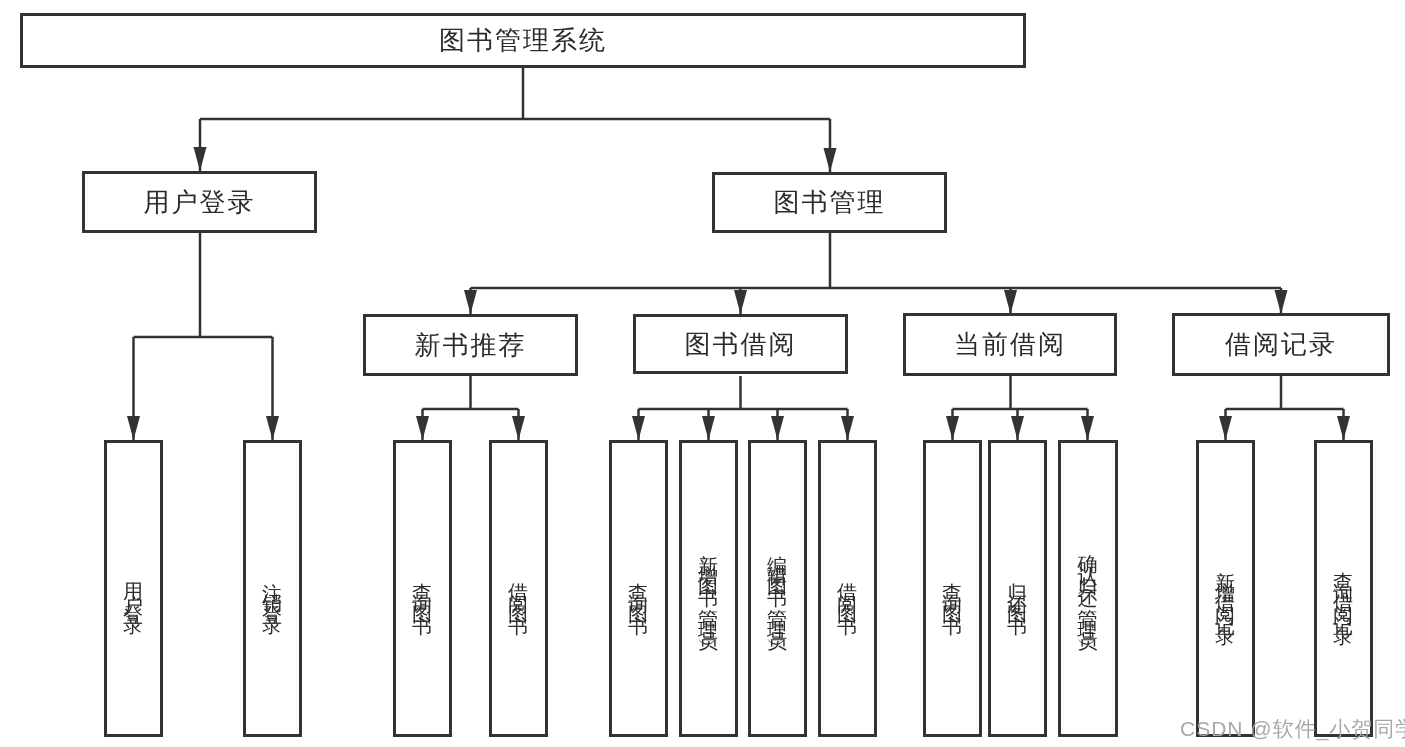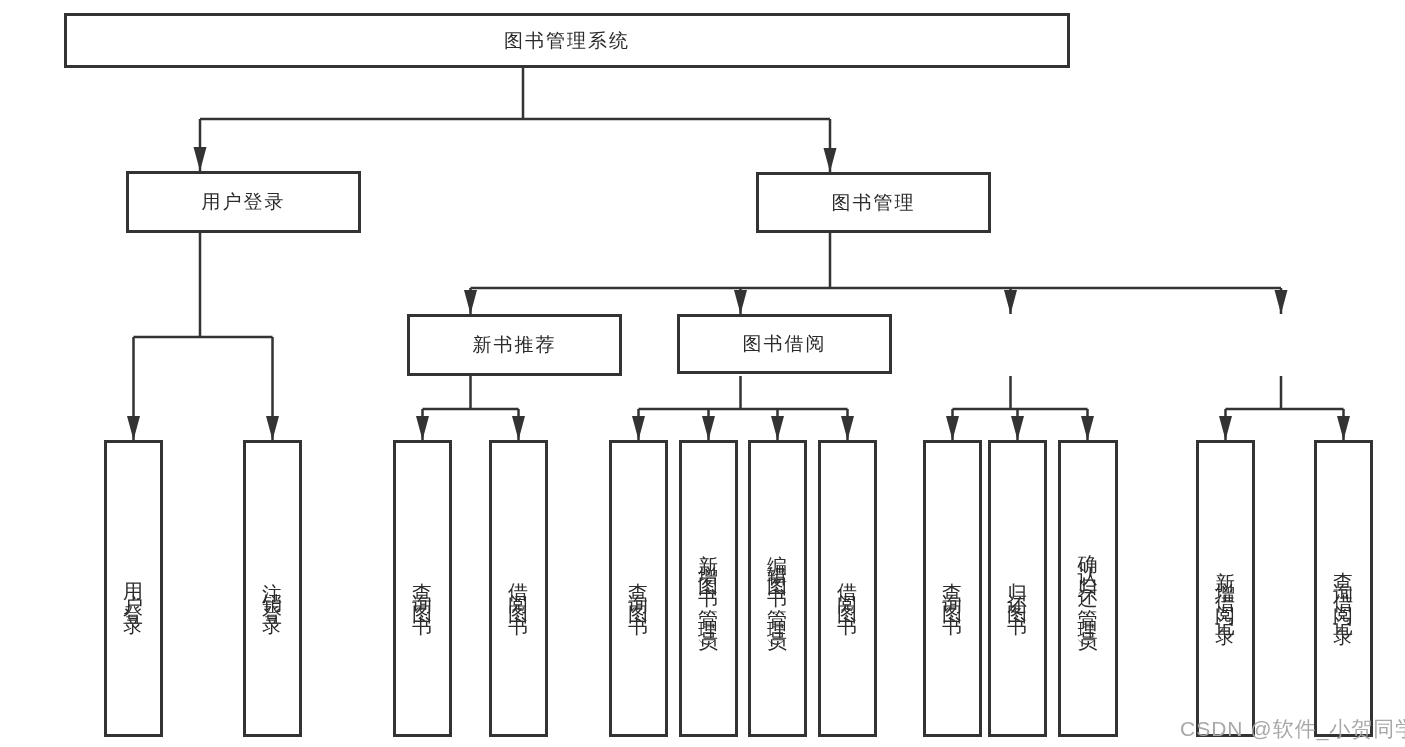--- a/index.html
+++ b/index.html
@@ -35,10 +35,9 @@
     z-index: 2;
   }
   .box.h {
-    font-size: 19px;
+    font-size: 26px;
     letter-spacing: 2px;
     white-space: nowrap;
-    margin-left: 44px;
   }
   .box.v {
     writing-mode: vertical-rl;

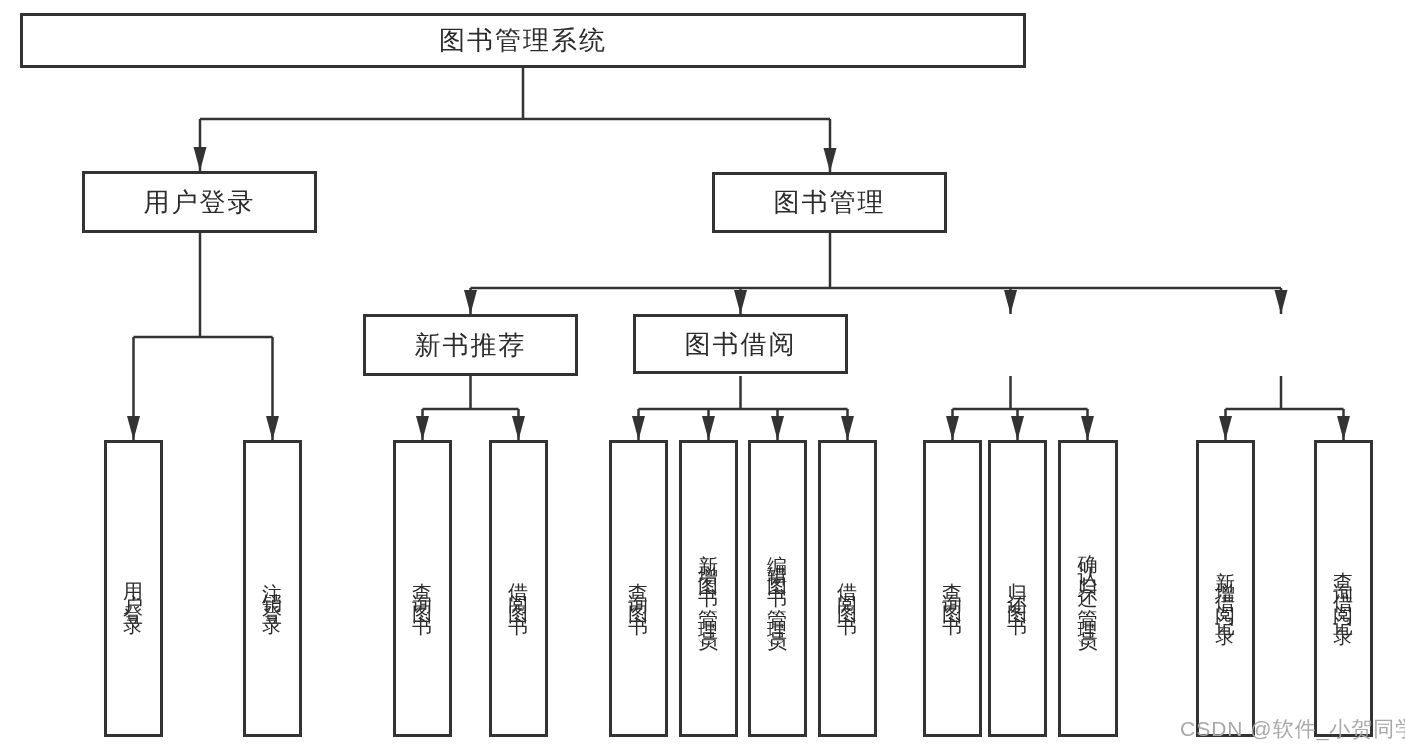--- a/index.html
+++ b/index.html
@@ -102,6 +102,7 @@
 
   <div class="box h" style="left:363px; top:314px; width:215px; height:62px;">新书推荐</div>
   <div class="box h" style="left:633px; top:314px; width:215px; height:60px;">图书借阅</div>
+  <div class="box h" style="left:903px; top:313px; width:214px; height:63px;">当前借阅</div>
 
   <div class="box v" style="left:104px; top:440px; width:59px; height:297px;">用户登录</div>
   <div class="box v" style="left:243px; top:440px; width:59px; height:297px;">注销登录</div>

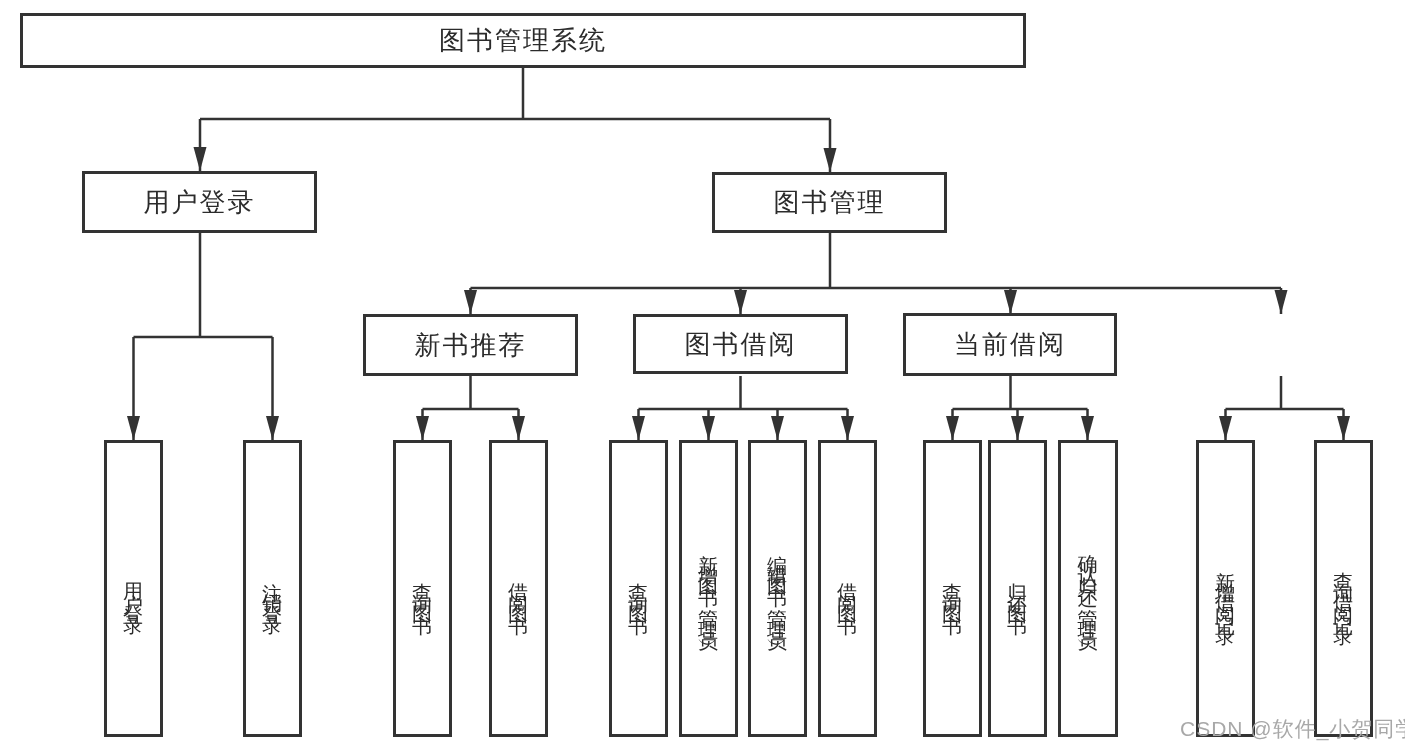--- a/index.html
+++ b/index.html
@@ -103,6 +103,7 @@
   <div class="box h" style="left:363px; top:314px; width:215px; height:62px;">新书推荐</div>
   <div class="box h" style="left:633px; top:314px; width:215px; height:60px;">图书借阅</div>
   <div class="box h" style="left:903px; top:313px; width:214px; height:63px;">当前借阅</div>
+  <div class="box h" style="left:1172px; top:313px; width:218px; height:63px;">借阅记录</div>
 
   <div class="box v" style="left:104px; top:440px; width:59px; height:297px;">用户登录</div>
   <div class="box v" style="left:243px; top:440px; width:59px; height:297px;">注销登录</div>

